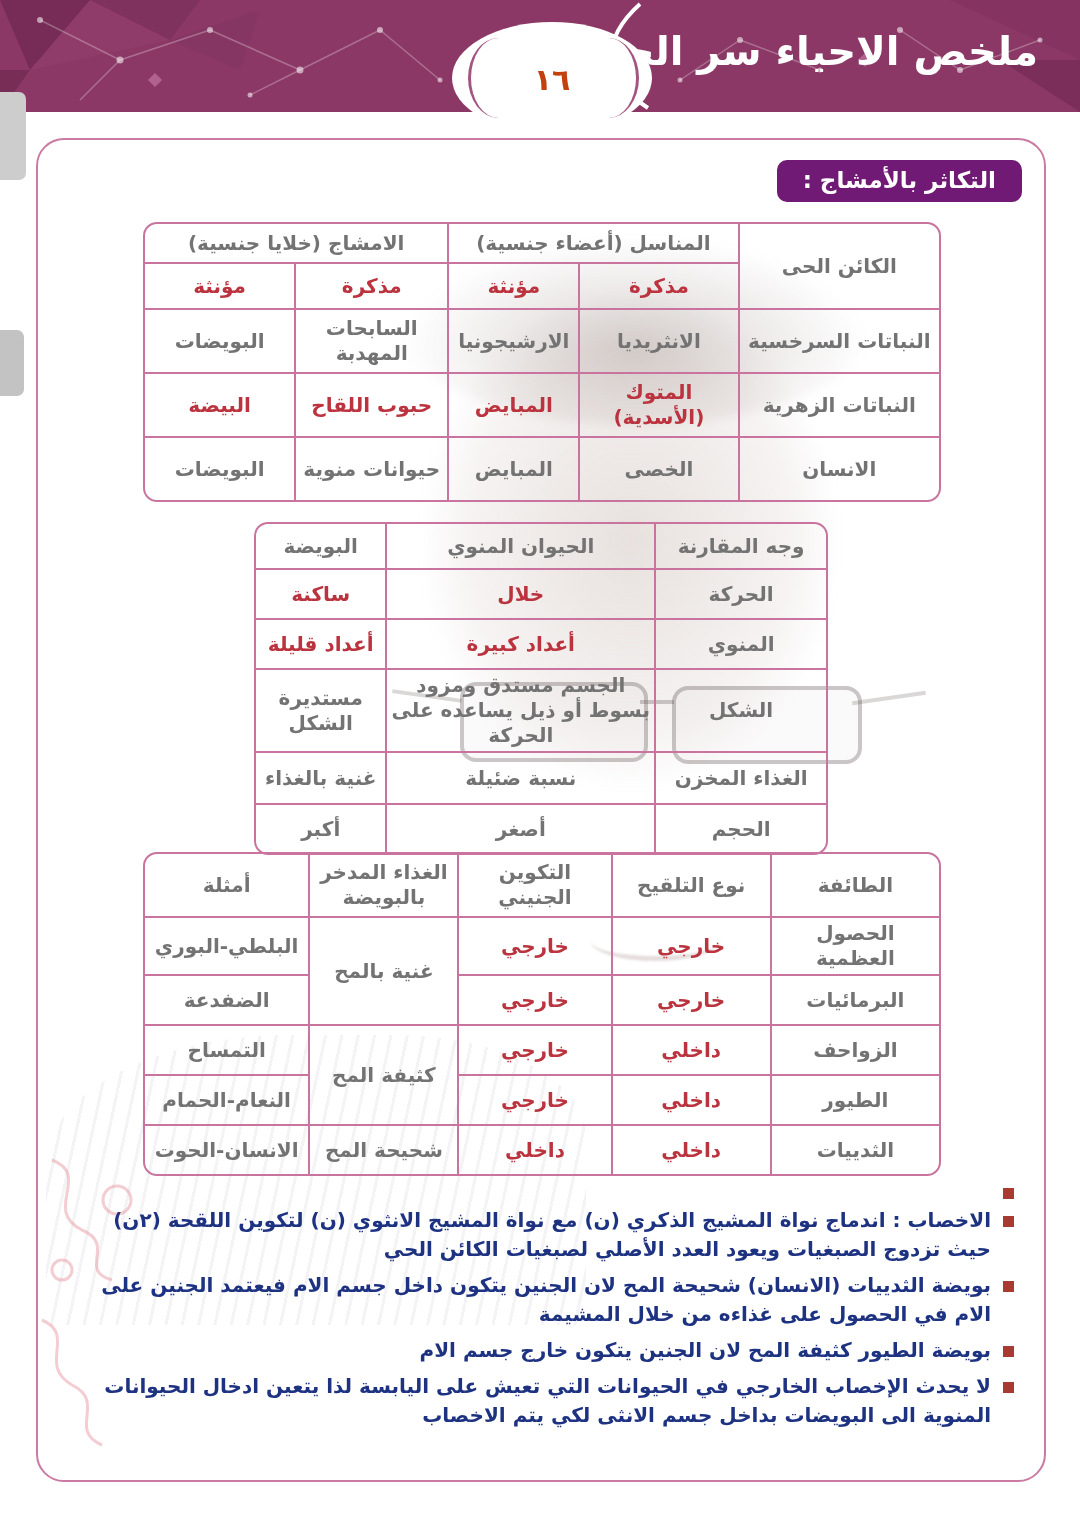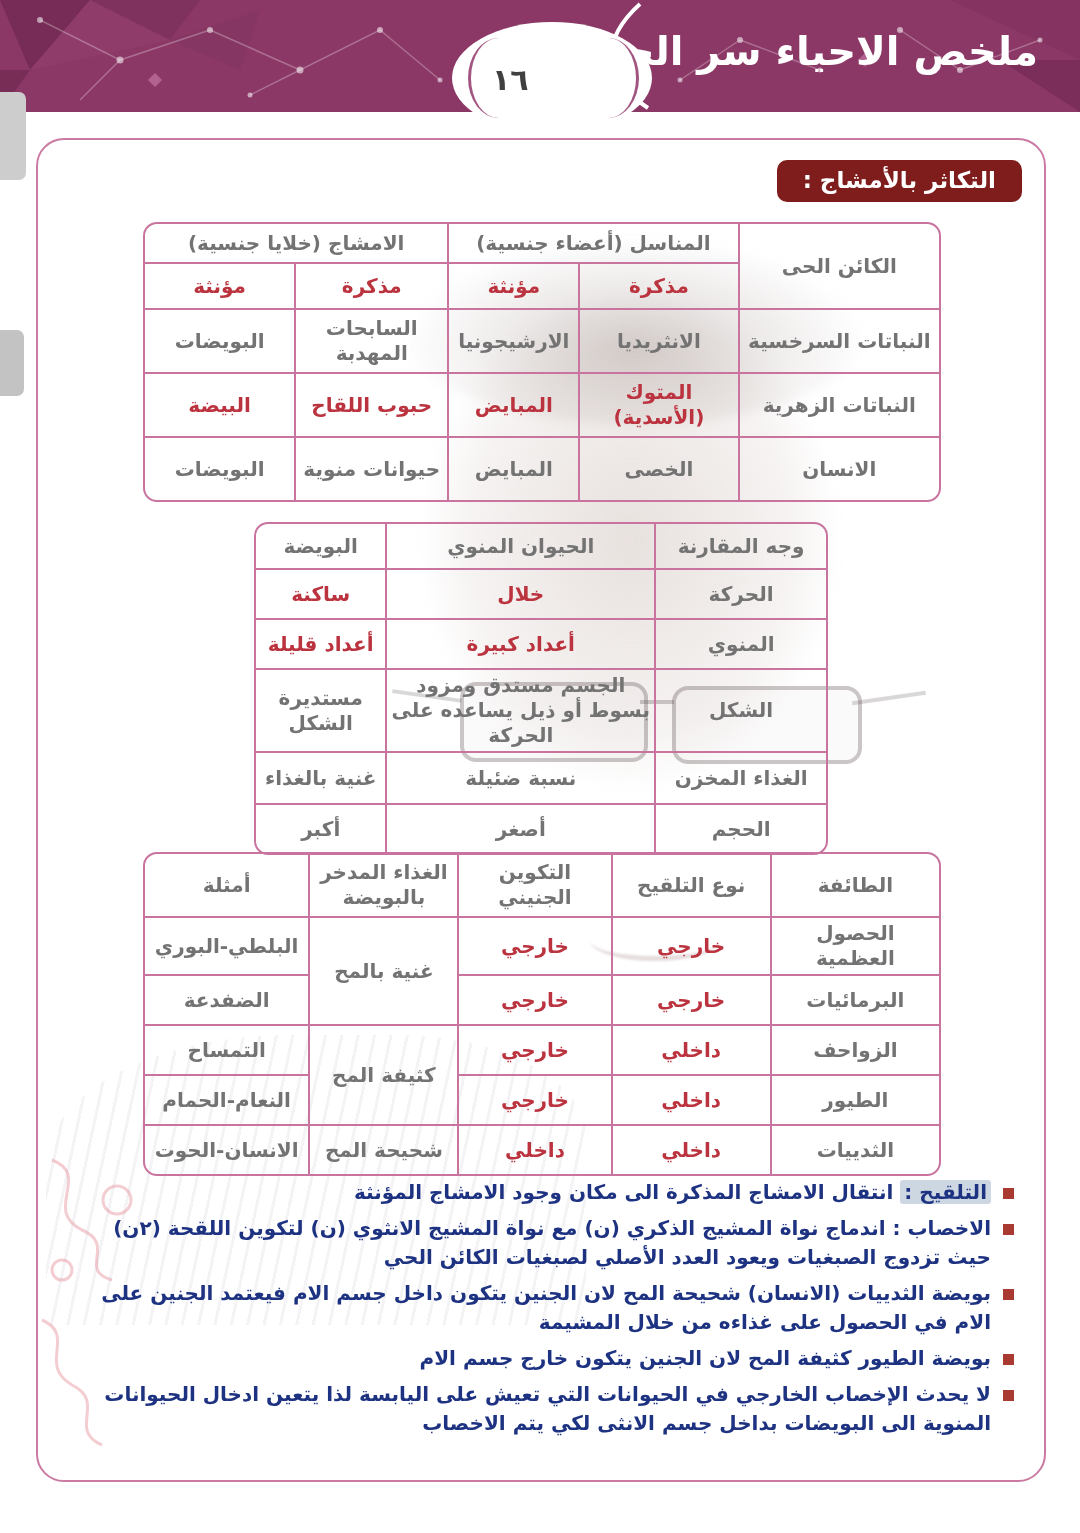--- a/index.html
+++ b/index.html
@@ -12,7 +12,7 @@
   .banner-pattern{position:absolute;left:0;top:0;}
   .banner-title{position:absolute;right:42px;top:28px;font-size:40px;font-weight:bold;color:#ffffff;direction:rtl;white-space:nowrap;}
   .num-blob{position:absolute;left:452px;top:22px;width:200px;height:112px;background:#ffffff;border-radius:50%;}
-  .page-number{position:absolute;left:492px;top:62px;width:120px;font-size:30px;font-weight:bold;color:#404040;}
+  .page-number{position:absolute;left:492px;top:62px;width:120px;text-align:center;font-size:30px;font-weight:bold;color:#c2410c;}
   .arc{position:absolute;top:38px;height:80px;width:58px;border-radius:50%;}
   .arc-left{left:468px;border-left:3px solid #a25580;}
   .arc-right{left:578px;border-right:3px solid #a25580;}

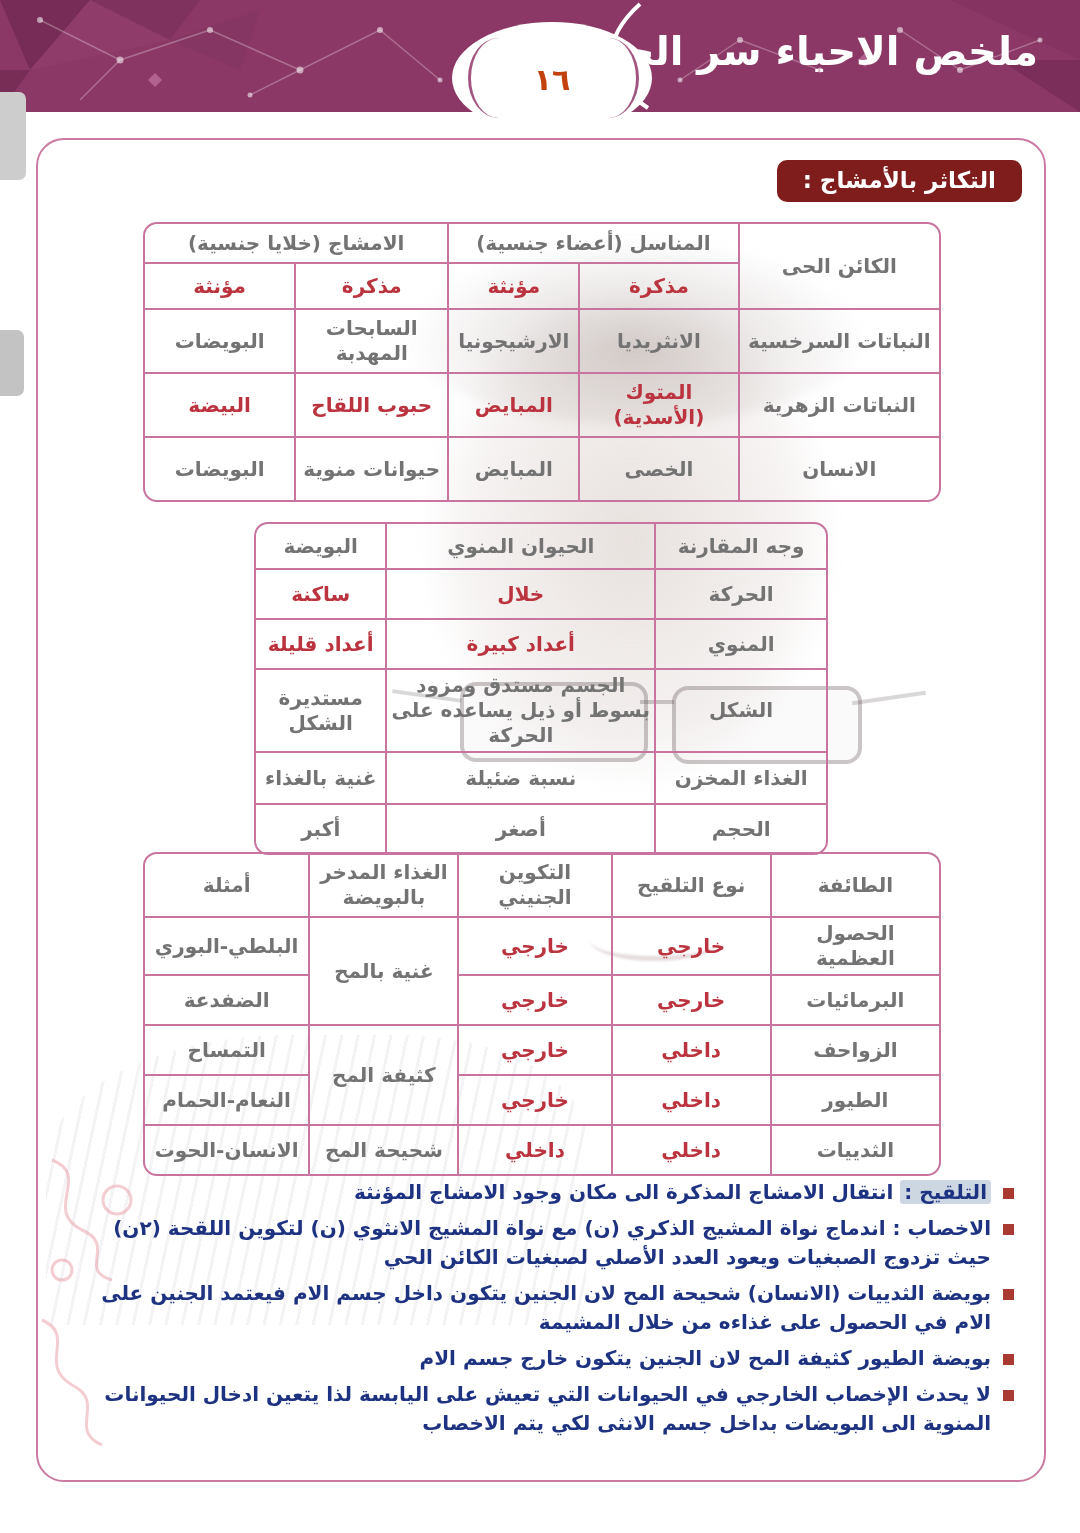--- a/index.html
+++ b/index.html
@@ -39,7 +39,7 @@
   .wm-doodles{left:22px;top:1140px;}
   
   .frame{position:absolute;left:36px;top:138px;width:1006px;height:1340px;border:2px solid #cb7ba3;border-radius:28px;z-index:1;}
-  .badge{position:absolute;right:58px;top:160px;z-index:2;background:#7f1d1d;color:#ffffff;
+  .badge{position:absolute;right:58px;top:160px;z-index:2;background:#701a75;color:#ffffff;
     font-size:23px;font-weight:bold;padding:7px 26px 9px;border-radius:10px;direction:rtl;}
   
   .twrap{position:absolute;z-index:2;border:2px solid #c9739f;border-radius:14px;overflow:hidden;}

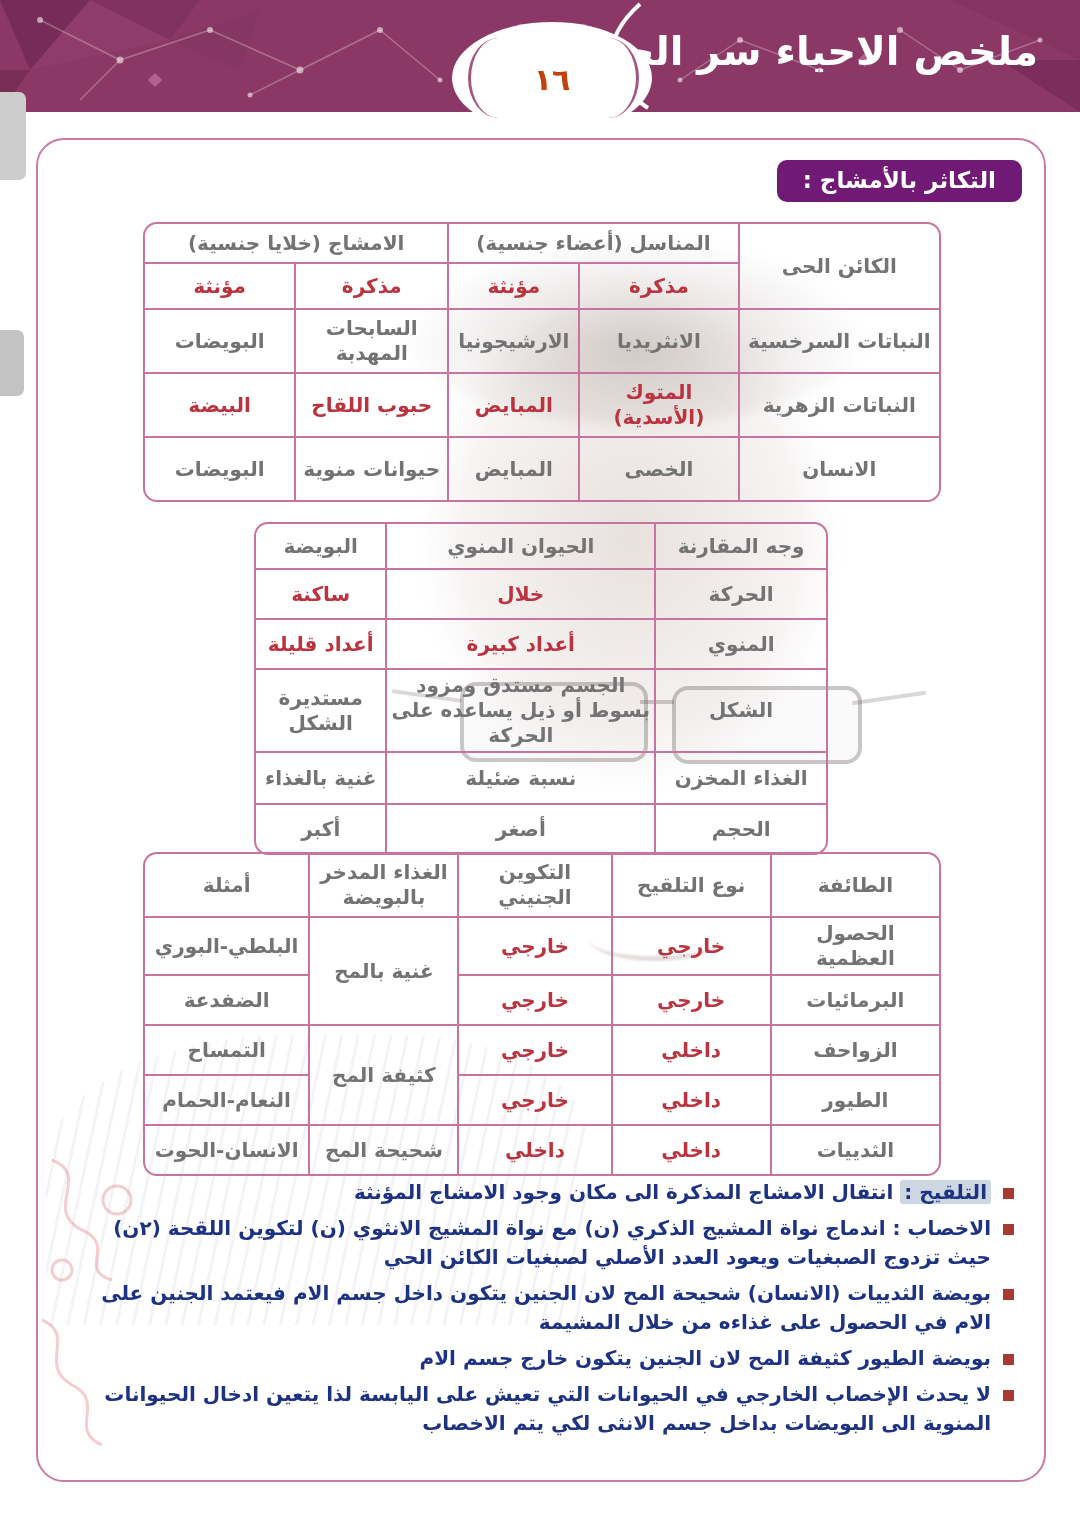--- a/index.html
+++ b/index.html
@@ -289,7 +289,6 @@
 <div class="notes">
   <p class="note">
     <span class="bullet-sq"></span>
-    <span class="note-body"><span class="note-label-hl">التلقيح :</span> <span>انتقال الامشاج المذكرة الى مكان وجود الامشاج المؤنثة</span></span>
   </p>
   <p class="note">
     <span class="bullet-sq"></span>

